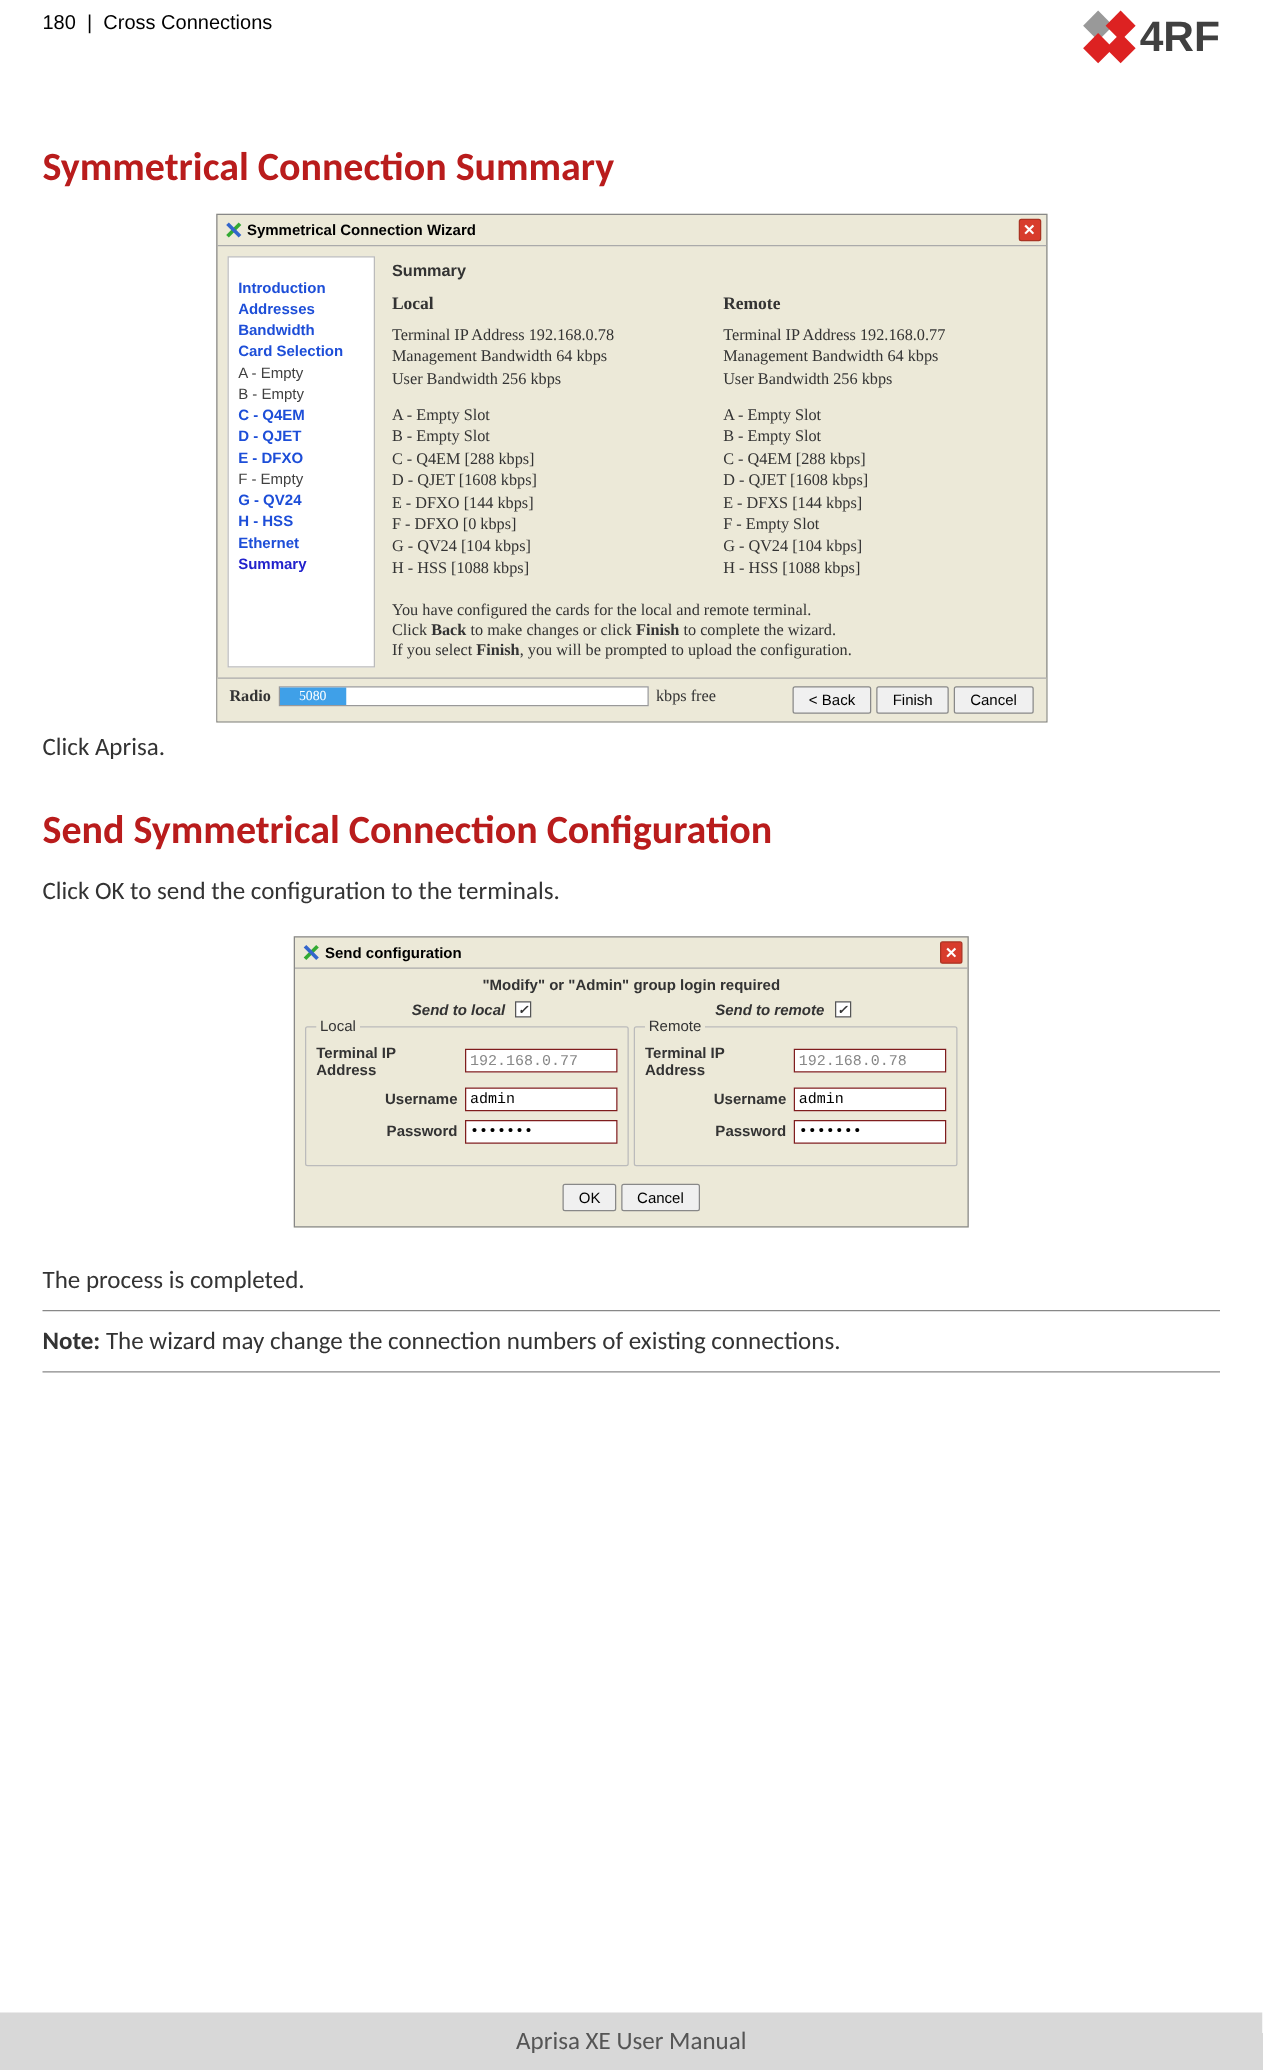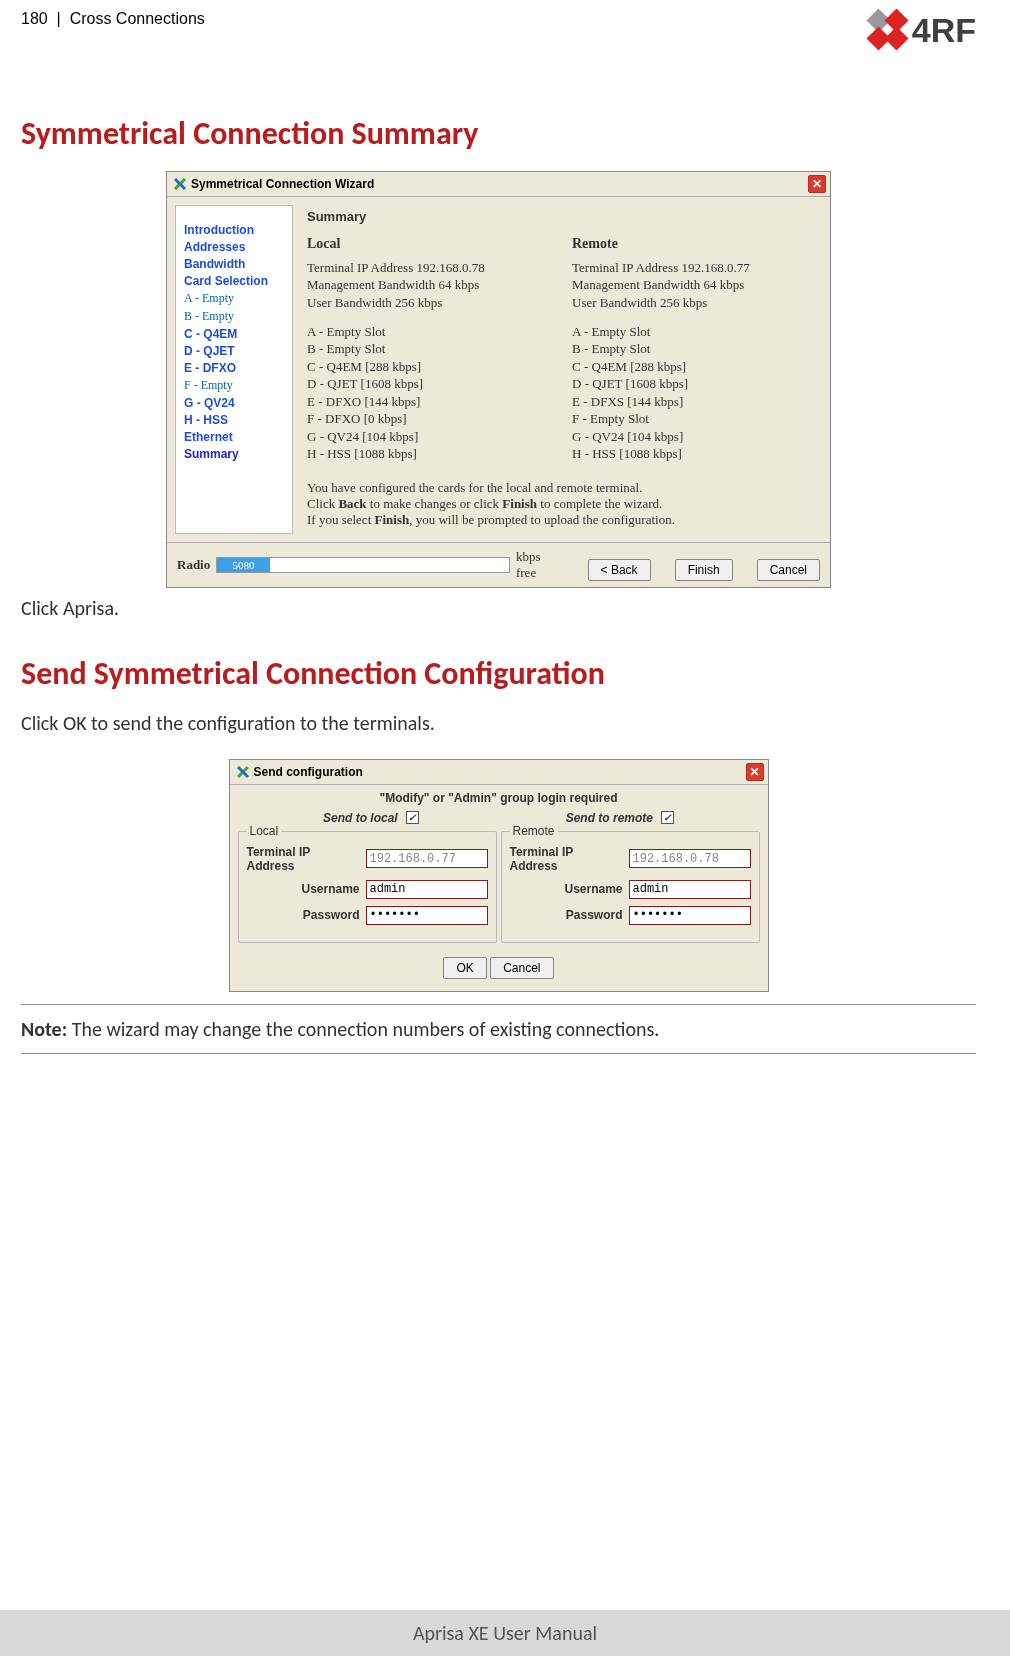--- a/index.html
+++ b/index.html
@@ -4,7 +4,7 @@
 <style>
   * { box-sizing: border-box; margin: 0; padding: 0; }
   body { width: 1010px; height: 1656px; font-family: Calibri, Arial, sans-serif; background: #fff; color: #333; position: relative; }
-  .page { padding: 10px 34px 0 21px; }
+  .page { padding: 10px 34px 0 34px; }
   .header-bar { display: flex; justify-content: space-between; align-items: flex-start; font-family: Arial, sans-serif; font-size: 16px; color: #000; margin-bottom: 64px; }
   .logo { display: flex; align-items: center; font-weight: bold; font-size: 34px; color: #404040; font-family: Arial, sans-serif; }
   .logo-squares { width:44px; height:40px; position:relative; margin-right:4px; }

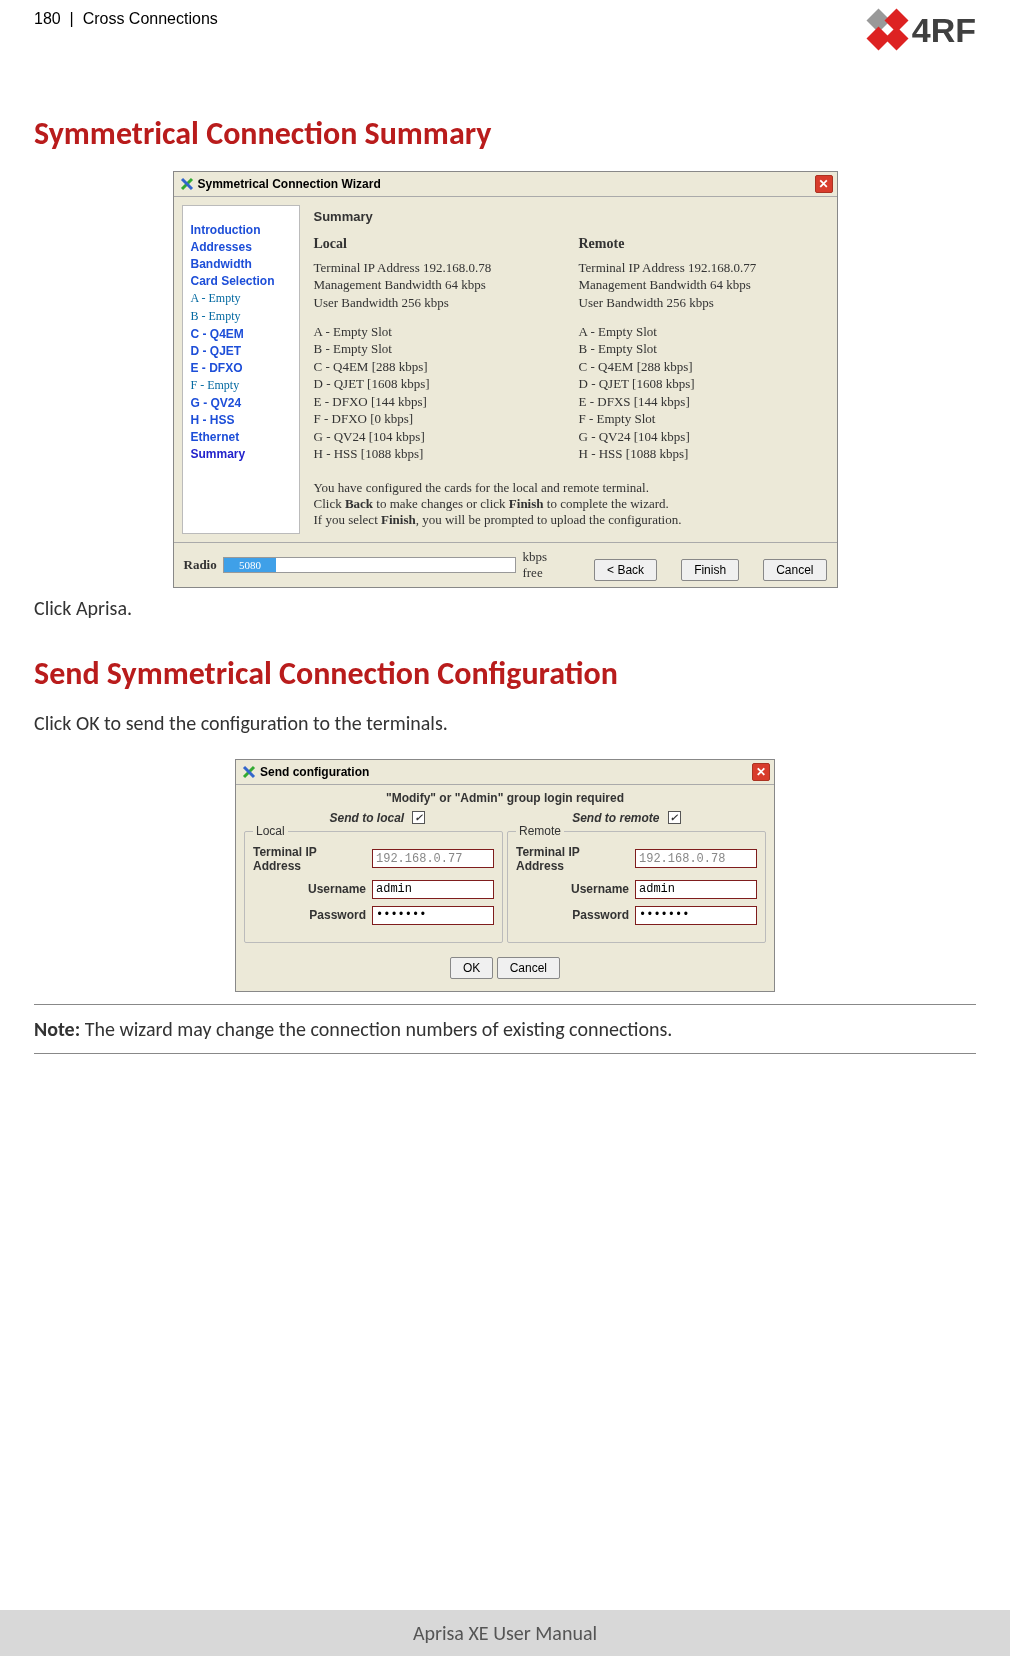--- a/index.html
+++ b/index.html
@@ -26,7 +26,7 @@
   .w1-side { width:118px; background:#fff; border:1px solid #bbb; margin:8px; padding:14px 8px; font-size:12px; }
   .w1-side div { margin:3px 0; }
   .sde-bold { font-weight:bold; color:#1d4ed8; }
-  .sde-grey { color:#0369a1;font-family:Liberation Serif, serif; }
+  .sde-grey { color:#404040; }
   .sde-blue { font-weight:bold; color:#22c; }
   .w1-main { flex:1; padding:8px 10px 8px 0; }
   .w1-sum { font-weight:bold; font-size:13px; margin:4px 0 10px 6px; }

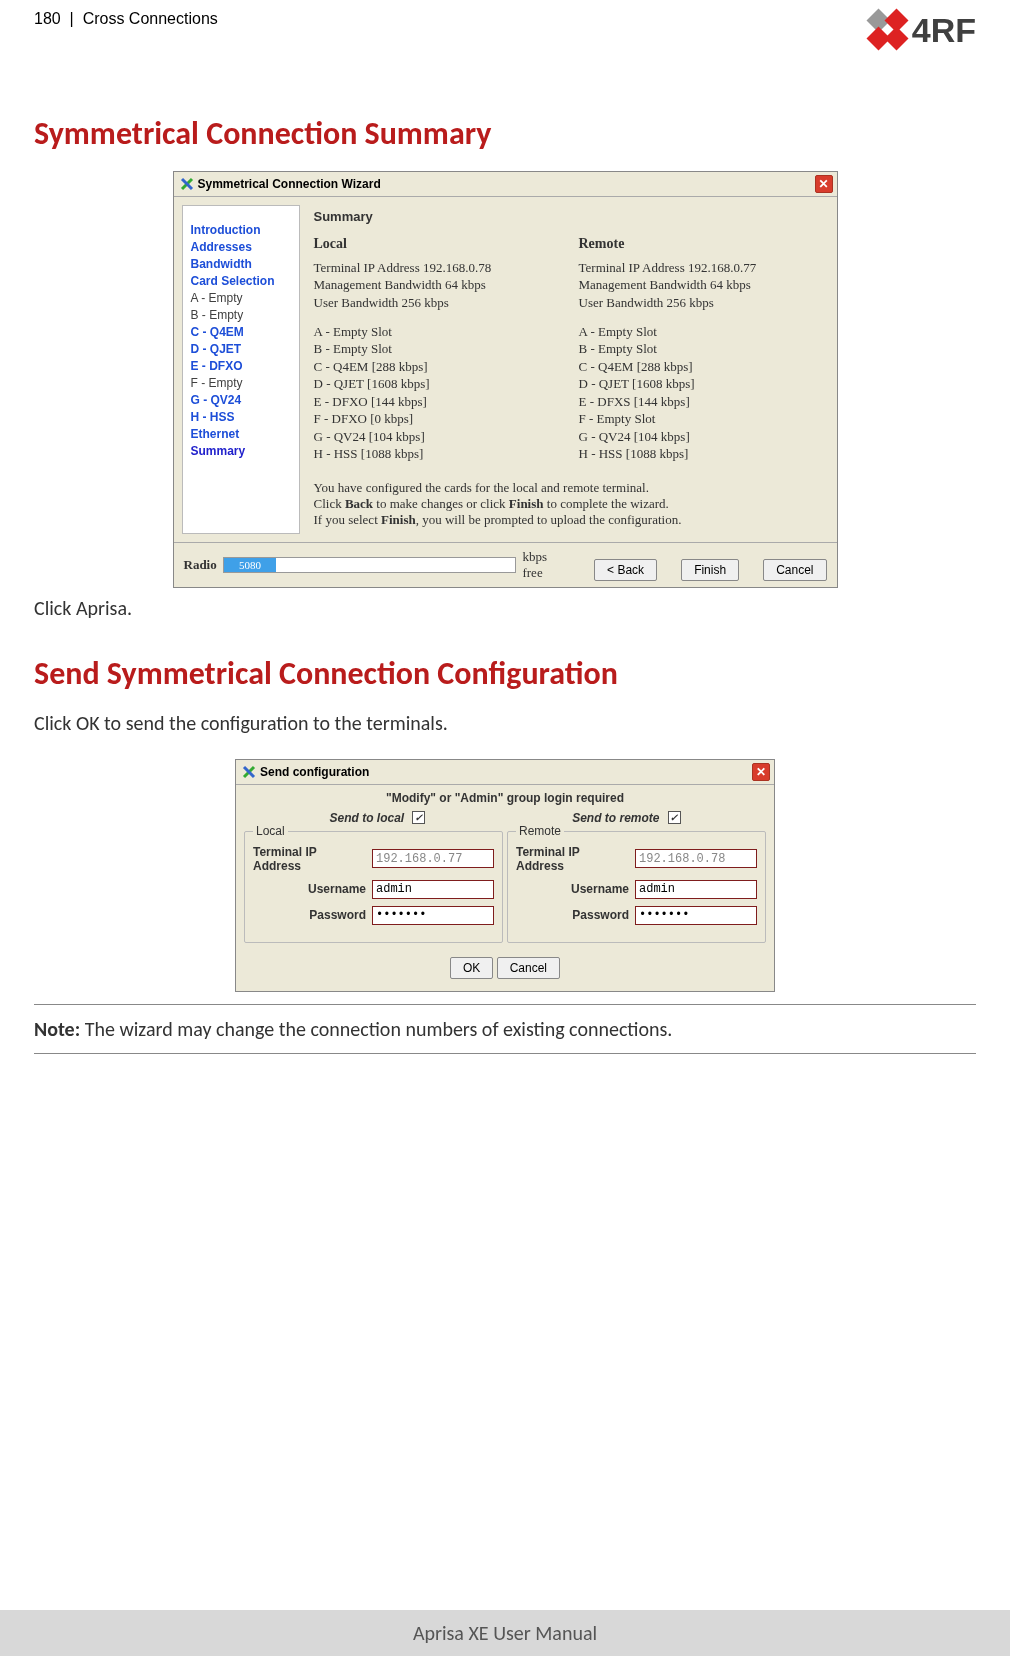--- a/index.html
+++ b/index.html
@@ -35,7 +35,7 @@
   .w1-col .colhead { font-weight:bold; font-size:14px; margin-bottom:8px; }
   .w1-col div { margin:1.5px 0; }
   .w1-foot-text { font-family:'Times New Roman', serif; font-size:13px; margin:16px 6px 6px 6px; }
-  .w1-bottom { background:#ece9d8; border-top:1px solid #aaa; display:flex; align-items:flex-end; padding:6px 10px; gap:24px; }
+  .w1-bottom { background:#ece9d8; border-top:1px solid #aaa; display:flex; align-items:flex-start; padding:6px 10px; gap:4px; }
   .prog-wrap { flex:1; display:flex; align-items:center; gap:6px; font-family:'Times New Roman',serif; font-size:13px; }
   .prog-bar { height:16px; width:296px; border:1px solid #999; background:#fff; position:relative; }
   .prog-fill { position:absolute; left:0; top:0; bottom:0; width:18%; background:#3fa0e8; color:#fff; font-size:11px; display:flex; align-items:center; justify-content:center; }

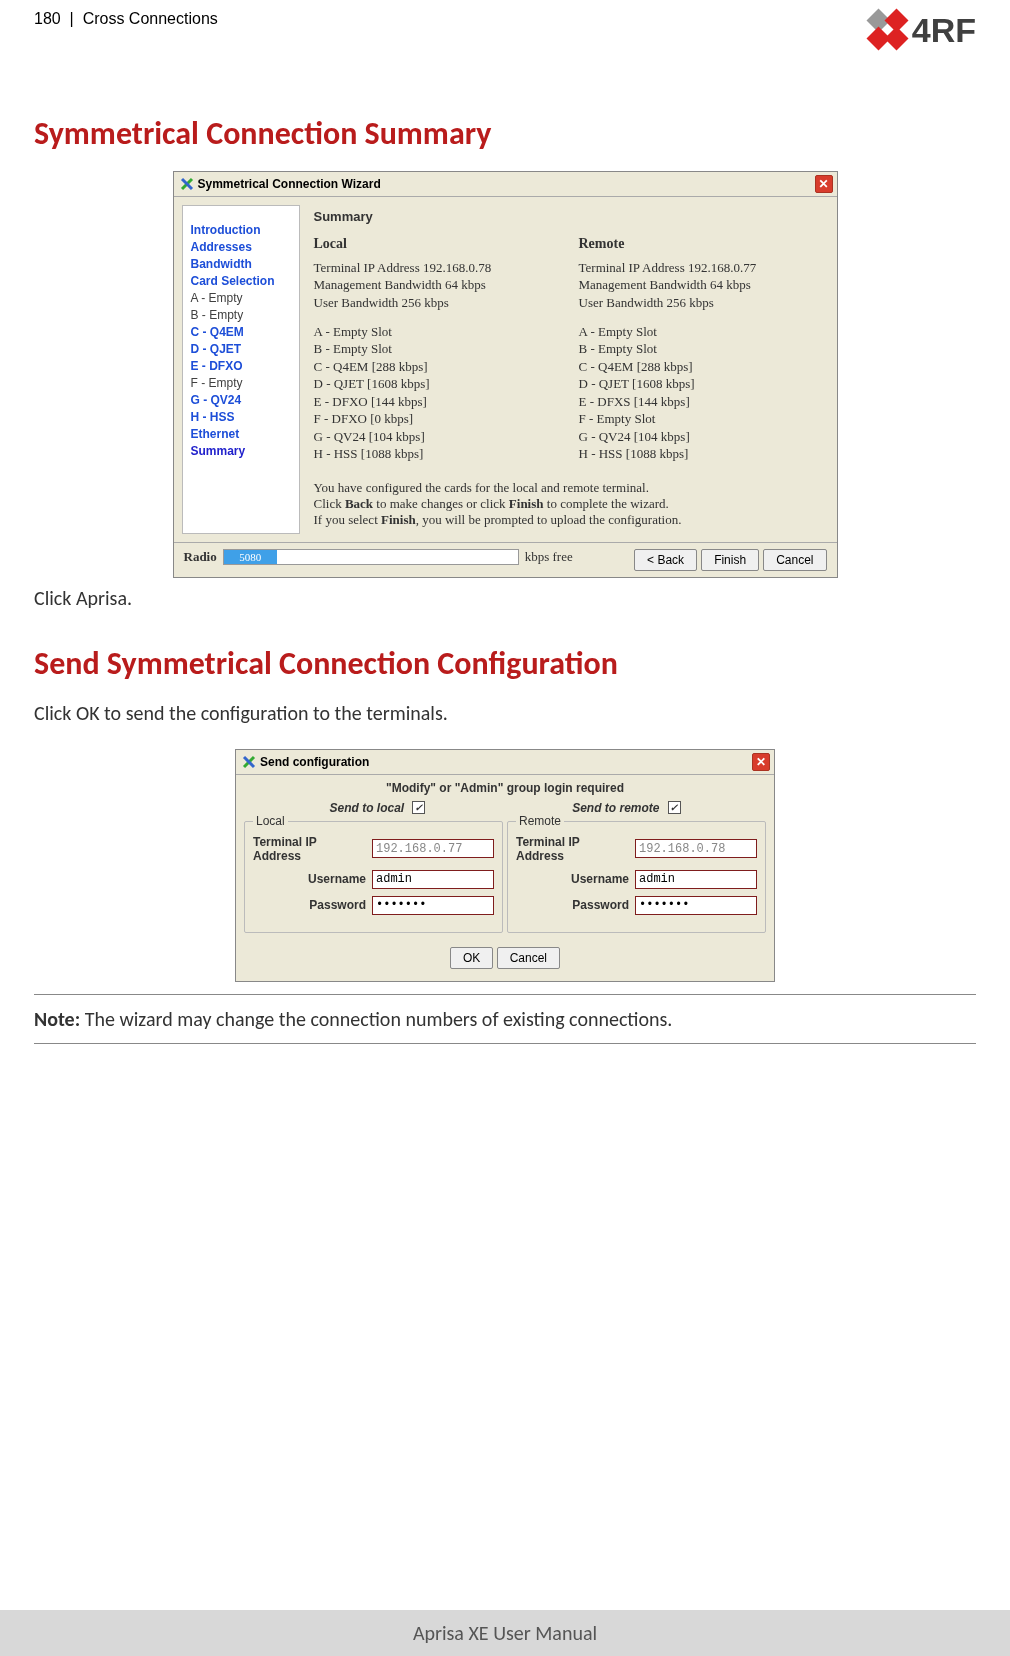--- a/index.html
+++ b/index.html
@@ -238,6 +238,7 @@
     </div>
   </div>
 
+  <p class="body-text" style="margin-top:30px;">The process is completed.</p>
   <hr class="sep">
   <p class="body-text"><b>Note:</b><span> The wizard may change the connection numbers of existing connections.</span></p>
   <hr class="sep">

